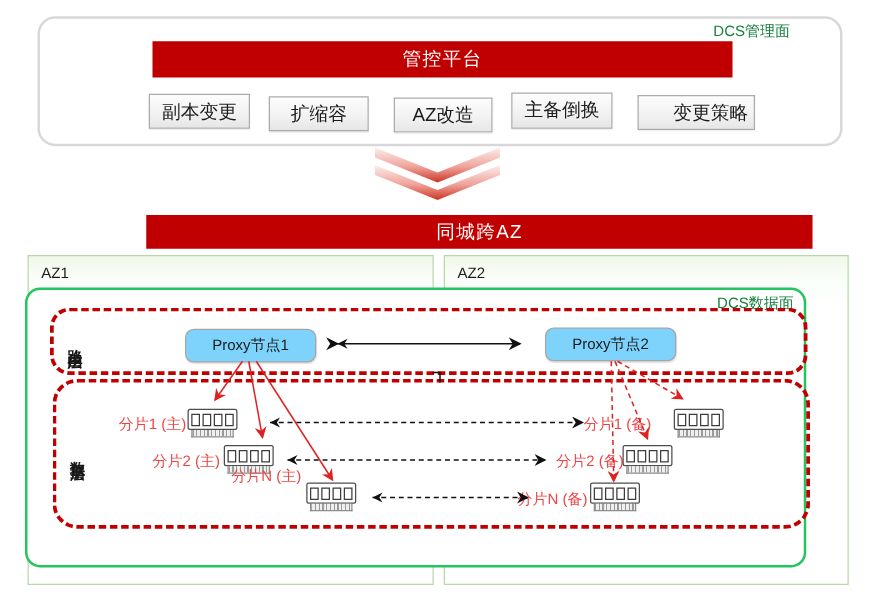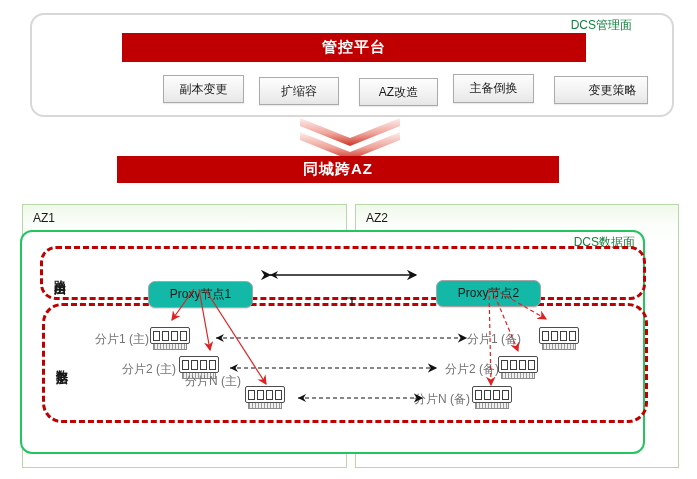--- a/index.html
+++ b/index.html
@@ -11,7 +11,7 @@
   
   .mgmt-box{left:30px;top:13px;width:640px;height:100px;border:2px solid #d8d8d8;border-radius:14px;background:#fff;}
   .corner-label{font-size:12px;color:#15803d;white-space:nowrap;}
-  .red-banner{background:#c00000;color:#fff;font-weight:bold;font-size:15px;
+  .red-banner{background:#c00000;color:#fff;font-weight:normal;font-size:15px;
     display:flex;align-items:center;justify-content:center;letter-spacing:1px;}
   .btn{background:linear-gradient(180deg,#fdfdfd 0%,#efefef 70%,#e6e6e6 100%);
     border:1px solid #ababab;font-size:12px;display:flex;align-items:center;justify-content:center;

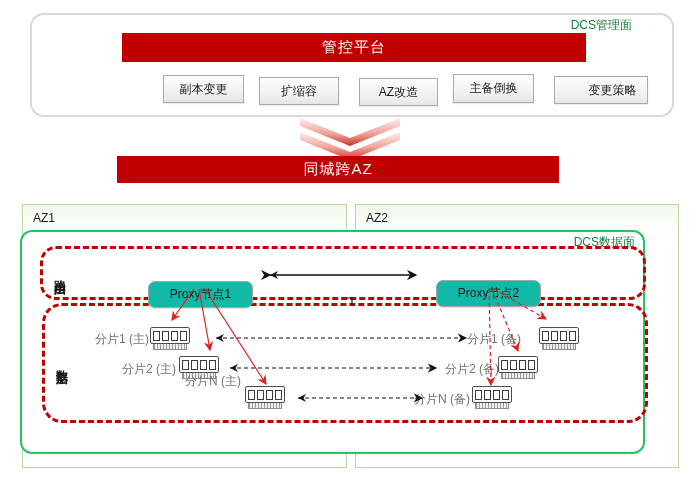--- a/index.html
+++ b/index.html
@@ -14,8 +14,8 @@
   .red-banner{background:#c00000;color:#fff;font-weight:normal;font-size:15px;
     display:flex;align-items:center;justify-content:center;letter-spacing:1px;}
   .btn{background:linear-gradient(180deg,#fdfdfd 0%,#efefef 70%,#e6e6e6 100%);
-    border:1px solid #ababab;font-size:12px;display:flex;align-items:center;justify-content:center;
-    box-shadow:0 1px 1px rgba(0,0,0,.08);white-space:nowrap;margin-left:44px;}
+    border:1px solid #ababab;font-size:15px;display:flex;align-items:center;justify-content:center;
+    box-shadow:0 1px 1px rgba(0,0,0,.08);white-space:nowrap;}
   
   .az-box{border:1px solid #b7d9a8;background:linear-gradient(180deg,#f0f8ea 0px,#fbfefa 20px,#ffffff 42px);}
   .az-label{font-size:12px;color:#1a1a1a;}

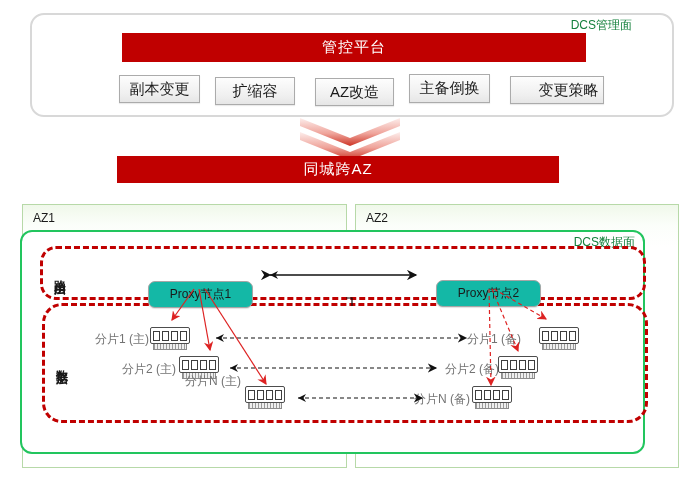--- a/index.html
+++ b/index.html
@@ -64,7 +64,7 @@
     </svg>
   </div>
 
-  <div class="abs red-banner" style="left:117px;top:156px;width:442px;height:27px;">同城跨AZ</div>
+  <div class="abs red-banner" style="left:117px;top:172px;width:533px;height:27px;">同城跨AZ</div>
 
   <div class="abs az-box" style="left:22px;top:204px;width:323px;height:262px;">
     <div class="abs az-label" style="left:10px;top:6px;">AZ1</div>

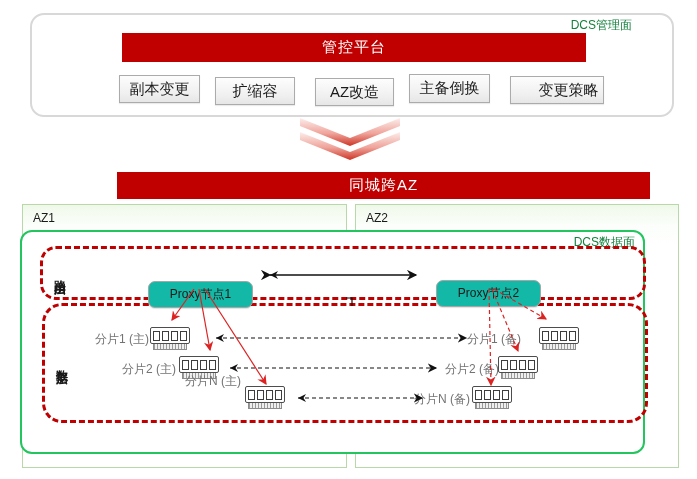--- a/index.html
+++ b/index.html
@@ -22,8 +22,8 @@
   .dataplane-box{left:20px;top:230px;width:621px;height:220px;background:#fff;border:2px solid #22c55e;border-radius:12px;}
   .dashed-red{border:3px dashed #c00000;background:transparent;}
   .vlabel{writing-mode:vertical-rl;text-orientation:upright;font-weight:bold;font-size:12px;letter-spacing:2px;color:#1a1a1a;}
-  .node-box{background:#14b8a6;border:1.5px solid #a6a6a6;border-radius:7px;font-size:12px;
-    display:flex;align-items:center;justify-content:center;box-shadow:0 1px 1px rgba(0,0,0,.12);margin-top:18px;}
+  .node-box{background:#7dd3fc;border:1.5px solid #a6a6a6;border-radius:7px;font-size:12px;
+    display:flex;align-items:center;justify-content:center;box-shadow:0 1px 1px rgba(0,0,0,.12);}
   .shard-label{font-size:12px;white-space:nowrap;color:#737373;}
   
   .ram{width:40px;}

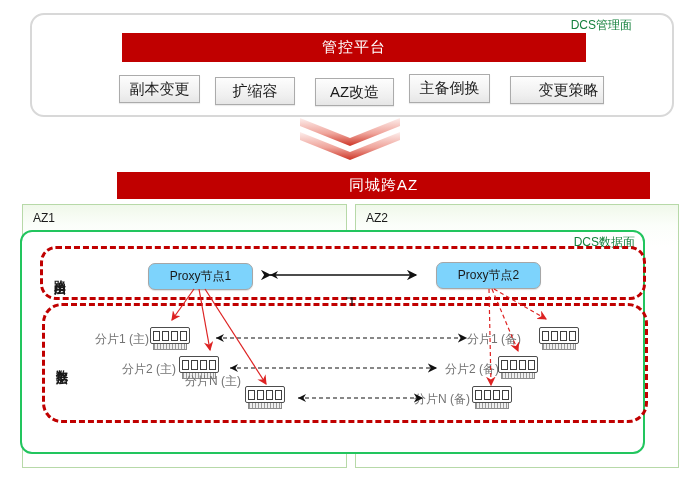--- a/index.html
+++ b/index.html
@@ -24,7 +24,7 @@
   .vlabel{writing-mode:vertical-rl;text-orientation:upright;font-weight:bold;font-size:12px;letter-spacing:2px;color:#1a1a1a;}
   .node-box{background:#7dd3fc;border:1.5px solid #a6a6a6;border-radius:7px;font-size:12px;
     display:flex;align-items:center;justify-content:center;box-shadow:0 1px 1px rgba(0,0,0,.12);}
-  .shard-label{font-size:12px;white-space:nowrap;color:#737373;}
+  .shard-label{font-size:12px;white-space:nowrap;color:#ef4444;}
   
   .ram{width:40px;}
   .ram .body{width:38px;height:15px;border:1.5px solid #4d4d4d;border-radius:2px;background:#fff;

